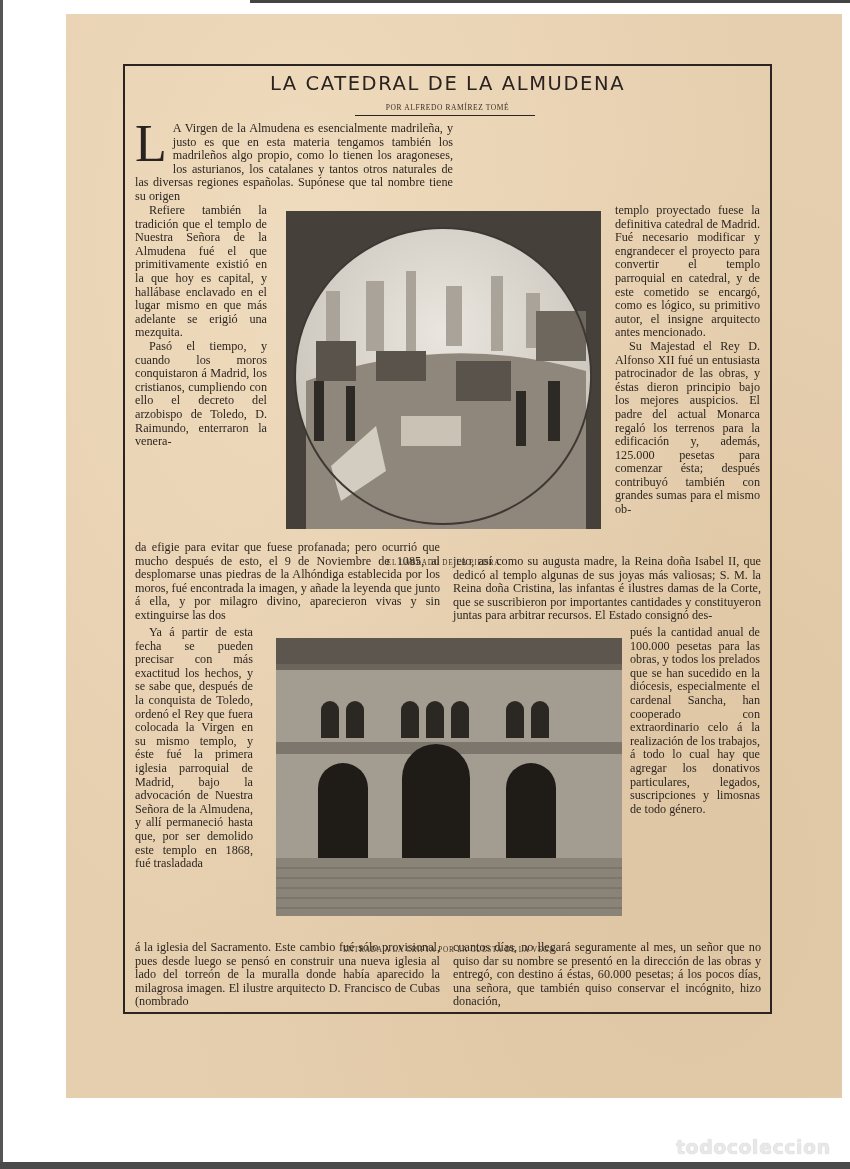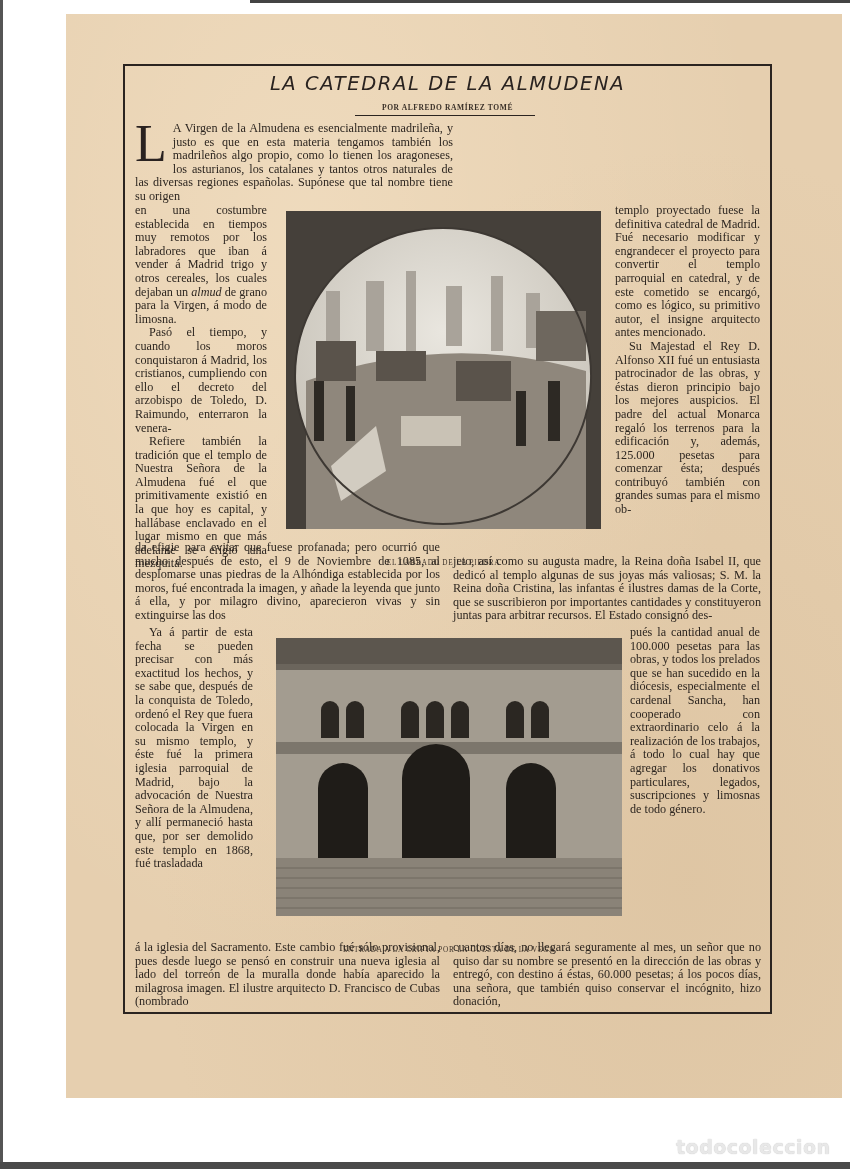--- a/index.html
+++ b/index.html
@@ -23,7 +23,7 @@
   .title {
     position:absolute; left:0; right:0; top:6px; text-align:center;
     font-family:"DejaVu Sans","Liberation Sans",sans-serif;
-    font-size:19.5px; letter-spacing:1.6px; color:#2a2320; font-weight:normal;font-style:italic;
+    font-size:19.5px; letter-spacing:1.6px; color:#2a2320; font-weight:normal;
   }
   .byline {
     position:absolute; left:0; right:0; top:37px; text-align:center;

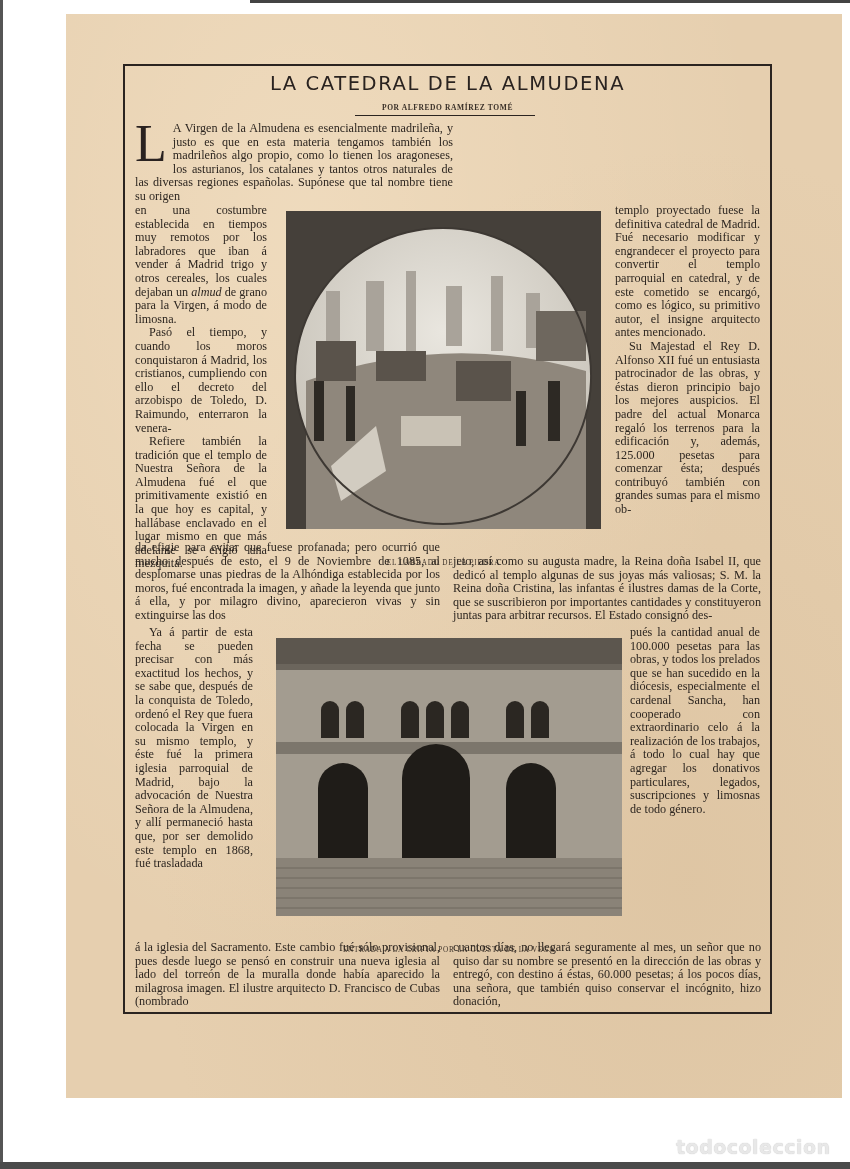--- a/index.html
+++ b/index.html
@@ -27,7 +27,7 @@
   }
   .byline {
     position:absolute; left:0; right:0; top:37px; text-align:center;
-    font-size:7.5px; letter-spacing:0.6px; font-weight:bold; color:#3a3028;
+    font-size:7.5px; letter-spacing:0.6px; font-weight:normal; color:#3a3028;
   }
   .byline-rule {
     position:absolute; left:320px; width:130px; top:49px; height:1px; background:#2b2420;

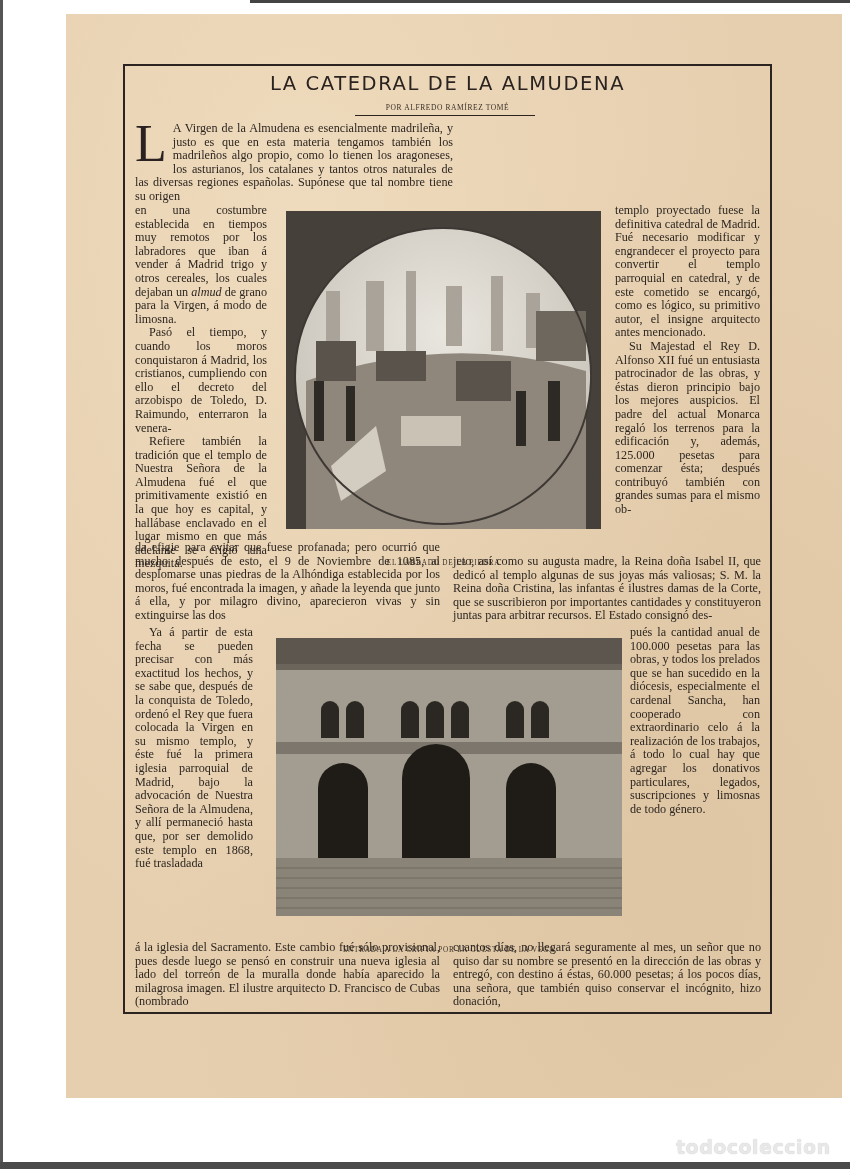--- a/index.html
+++ b/index.html
@@ -79,7 +79,6 @@
   </div>
 
   <div class="txt" style="left:10px;top:138px;width:132px;">
-    <p><span>en una costumbre establecida en tiempos muy remotos por los labradores que iban á vender á Madrid trigo y otros cereales, los cuales dejaban un</span> <i>almud</i> <span>de grano para la Virgen, á modo de limosna.</span></p>
     <p class="ind">Pasó el tiempo, y cuando los moros conquistaron á Madrid, los cristianos, cumpliendo con ello el decreto del arzobispo de Toledo, D. Raimundo, enterraron la venera-</p>
     <p class="ind">Refiere también la tradición que el templo de Nuestra Señora de la Almudena fué el que primitivamente existió en la que hoy es capital, y hallábase enclavado en el lugar mismo en que más adelante se erigió una mezquita.</p>
   </div>

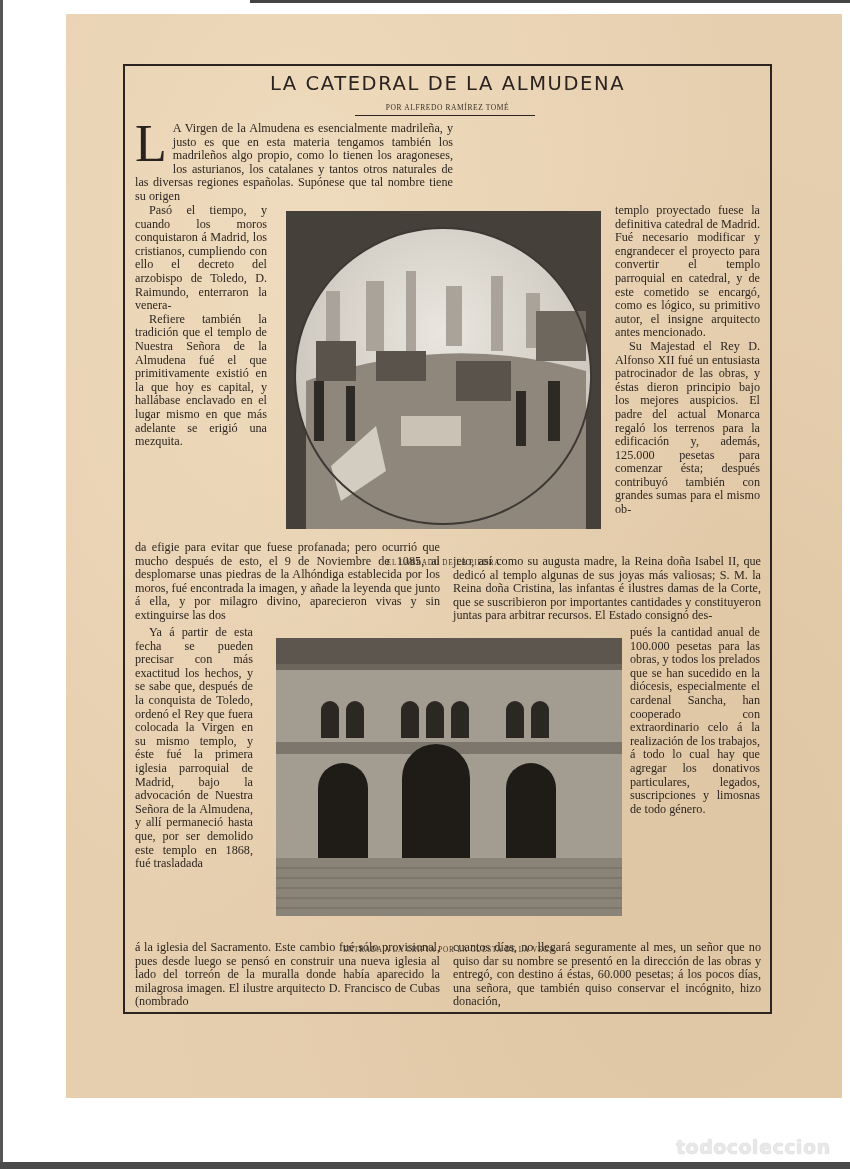--- a/index.html
+++ b/index.html
@@ -79,8 +79,8 @@
   </div>
 
   <div class="txt" style="left:10px;top:138px;width:132px;">
+    <p class="ind">Refiere también la tradición que el templo de Nuestra Señora de la Almudena fué el que primitivamente existió en la que hoy es capital, y hallábase enclavado en el lugar mismo en que más adelante se erigió una mezquita.</p>
     <p class="ind">Pasó el tiempo, y cuando los moros conquistaron á Madrid, los cristianos, cumpliendo con ello el decreto del arzobispo de Toledo, D. Raimundo, enterraron la venera-</p>
-    <p class="ind">Refiere también la tradición que el templo de Nuestra Señora de la Almudena fué el que primitivamente existió en la que hoy es capital, y hallábase enclavado en el lugar mismo en que más adelante se erigió una mezquita.</p>
   </div>
 
   <div class="photo" style="left:161px;top:145px;width:315px;height:318px;background:#4a4540;">

